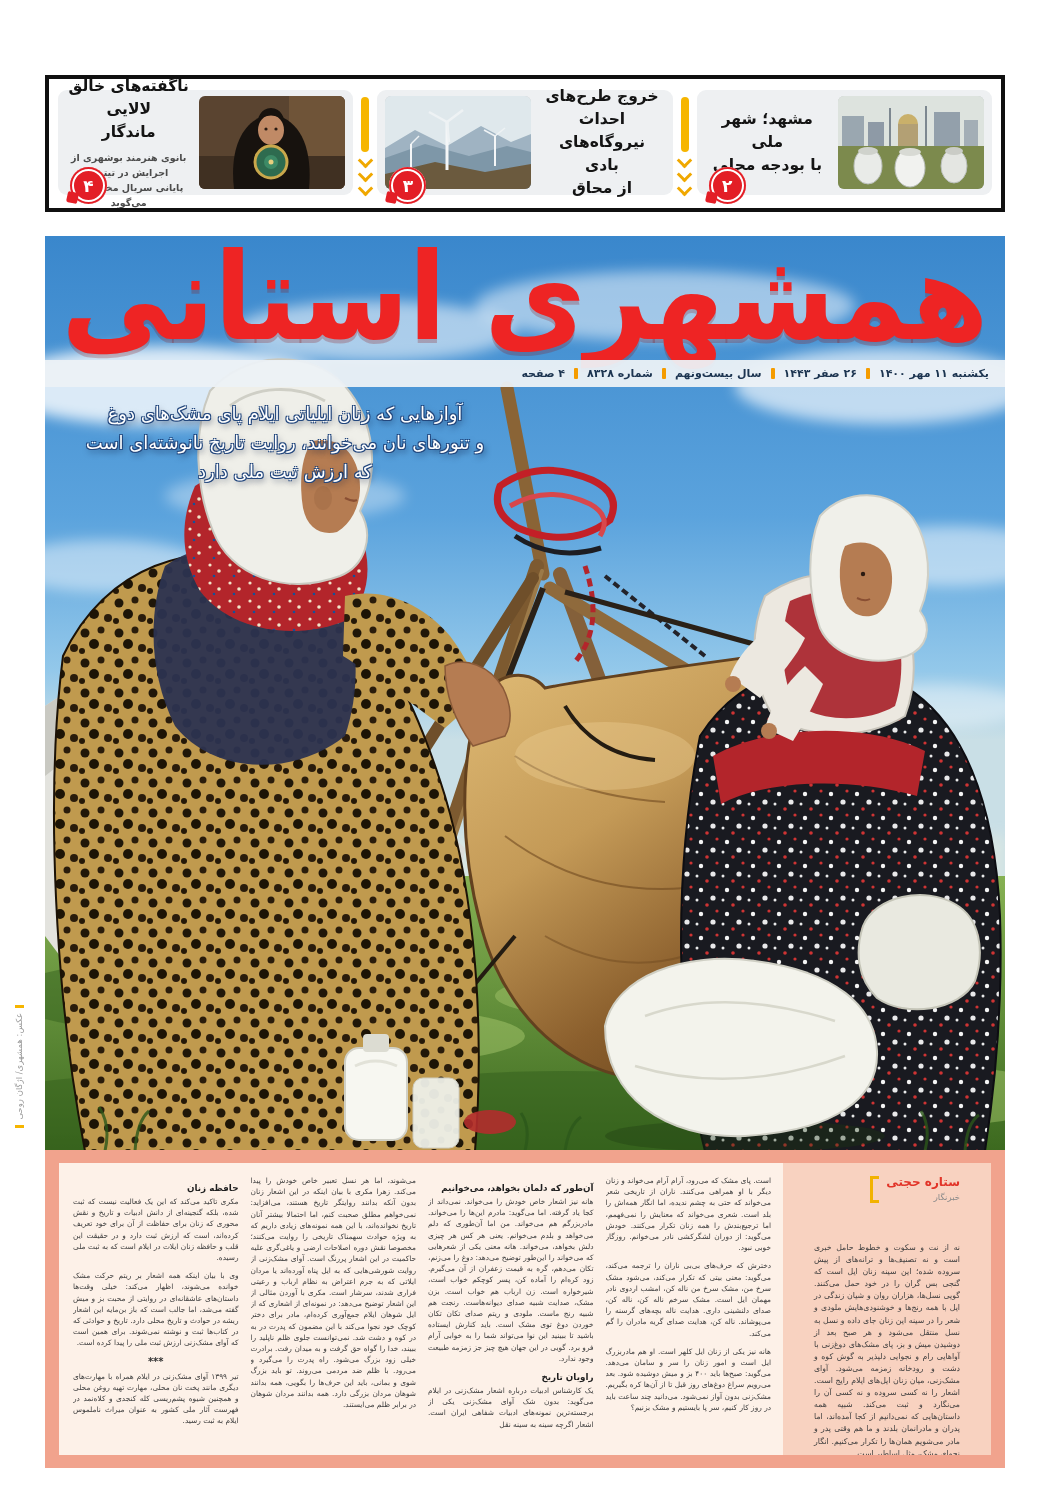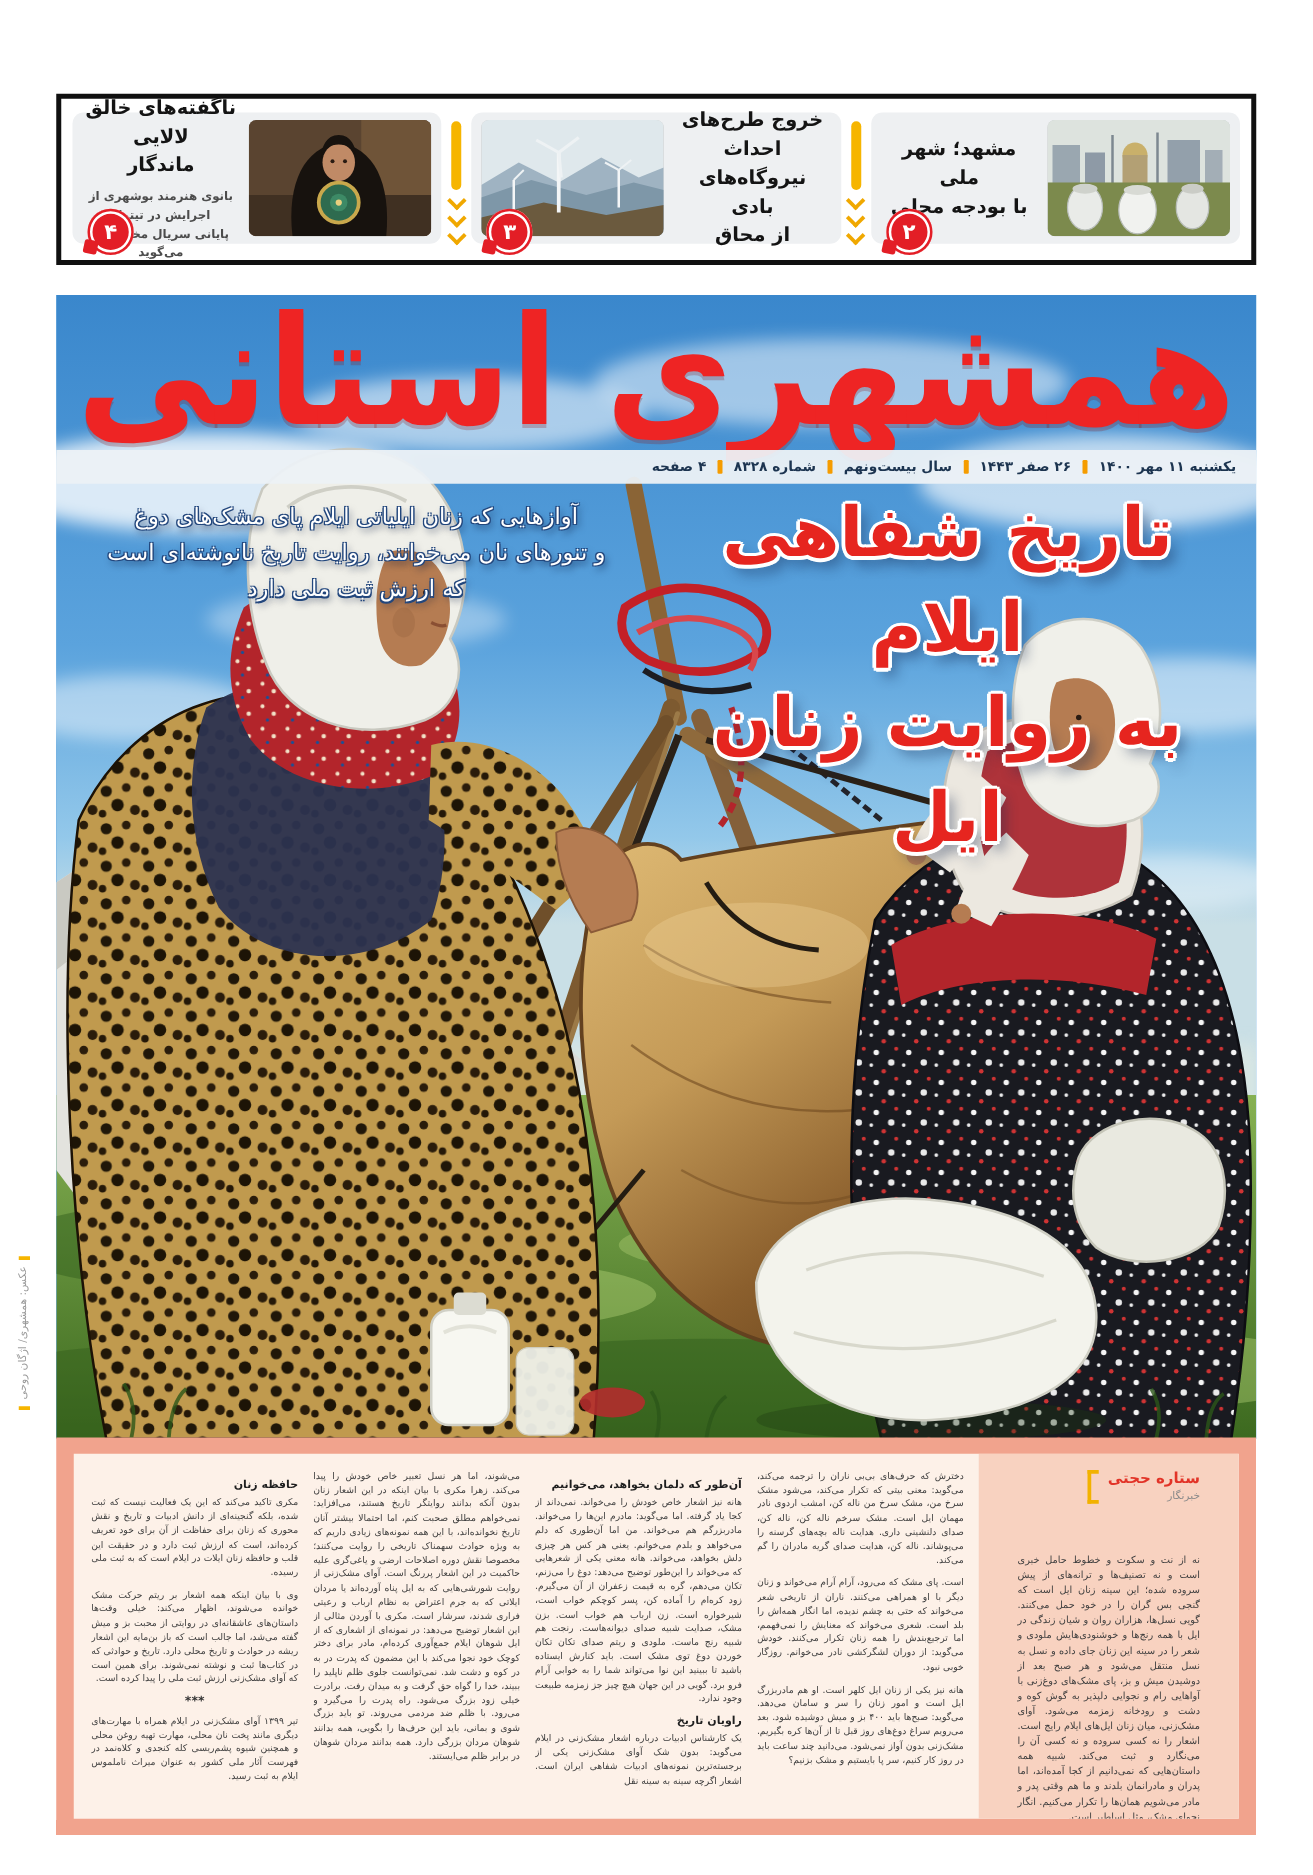--- a/index.html
+++ b/index.html
@@ -383,10 +383,6 @@
       <span>۴ صفحه</span>
     </div>
 
-    <div class="headline">
-      <div>تاریخ شفاهی ایلام</div>
-      <div>به روایت زنان ایل</div>
-    </div>
 
     <div class="standfirst">
       <div>آوازهایی که زنان ایلیاتی ایلام پای مشک‌های دوغ</div>

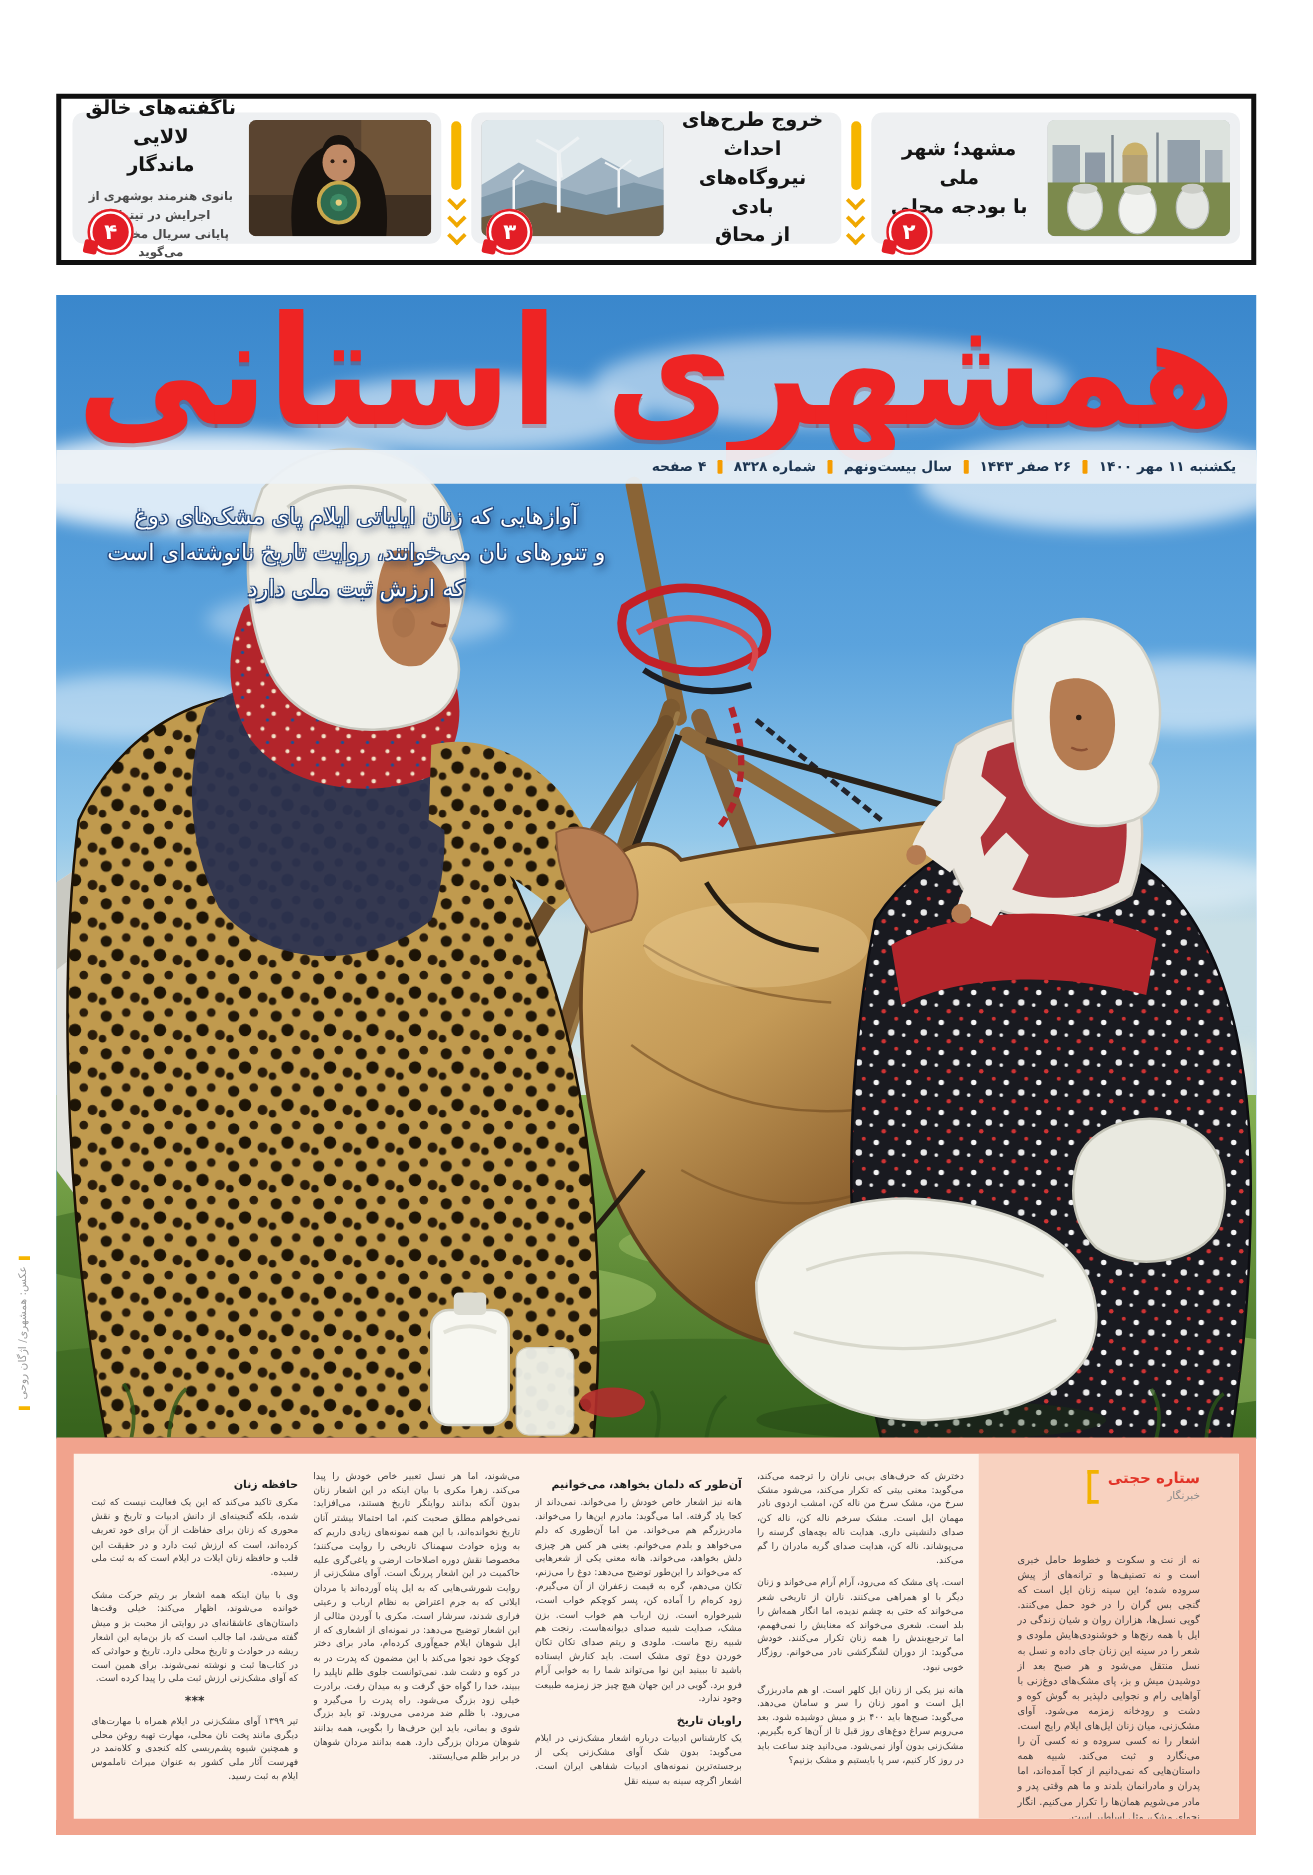--- a/index.html
+++ b/index.html
@@ -414,8 +414,8 @@
       </div>
 
       <div class="col">
+        <p class="bt">است. پای مشک که می‌رود، آرام آرام می‌خواند و زنان دیگر با او همراهی می‌کنند. ناران از تاریخی شعر می‌خواند که حتی به چشم ندیده، اما انگار همه‌اش را بلد است. شعری می‌خواند که معنایش را نمی‌فهمم، اما ترجیع‌بندش را همه زنان تکرار می‌کنند. خودش می‌گوید: از دوران لشگرکشی نادر می‌خوانم. روزگار خوبی نبود.</p>
         <p class="bt">دخترش که حرف‌های بی‌بی ناران را ترجمه می‌کند، می‌گوید: معنی بیتی که تکرار می‌کند، می‌شود مشک سرخ من، مشک سرخ من ناله کن، امشب اردوی نادر مهمان ایل است. مشک سرخم ناله کن، ناله کن، صدای دلنشینی داری. هدایت ناله بچه‌های گرسنه را می‌پوشاند. ناله کن، هدایت صدای گریه مادران را گم می‌کند.</p>
-        <p class="bt">است. پای مشک که می‌رود، آرام آرام می‌خواند و زنان دیگر با او همراهی می‌کنند. ناران از تاریخی شعر می‌خواند که حتی به چشم ندیده، اما انگار همه‌اش را بلد است. شعری می‌خواند که معنایش را نمی‌فهمم، اما ترجیع‌بندش را همه زنان تکرار می‌کنند. خودش می‌گوید: از دوران لشگرکشی نادر می‌خوانم. روزگار خوبی نبود.</p>
         <p class="bt">هانه نیز یکی از زنان ایل کلهر است. او هم مادربزرگ ایل است و امور زنان را سر و سامان می‌دهد. می‌گوید: صبح‌ها باید ۴۰۰ بز و میش دوشیده شود. بعد می‌رویم سراغ دوغ‌های روز قبل تا از آن‌ها کره بگیریم. مشک‌زنی بدون آواز نمی‌شود. می‌دانید چند ساعت باید در روز کار کنیم، سر پا بایستیم و مشک بزنیم؟</p>
       </div>
 

